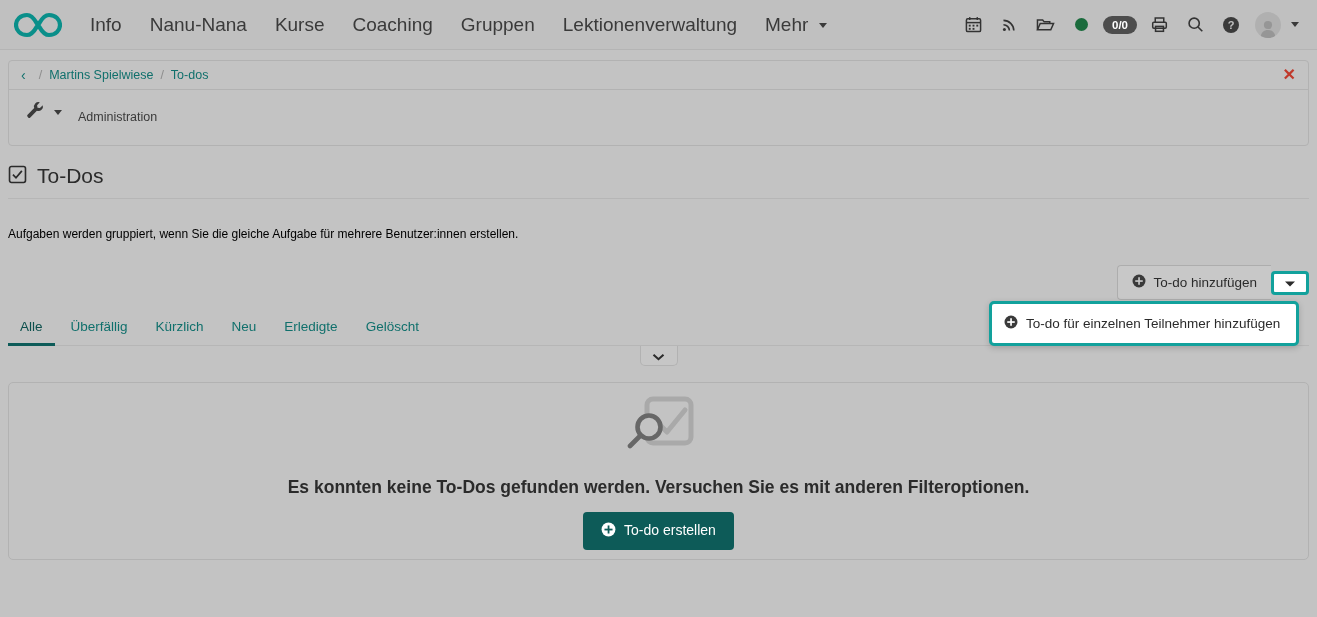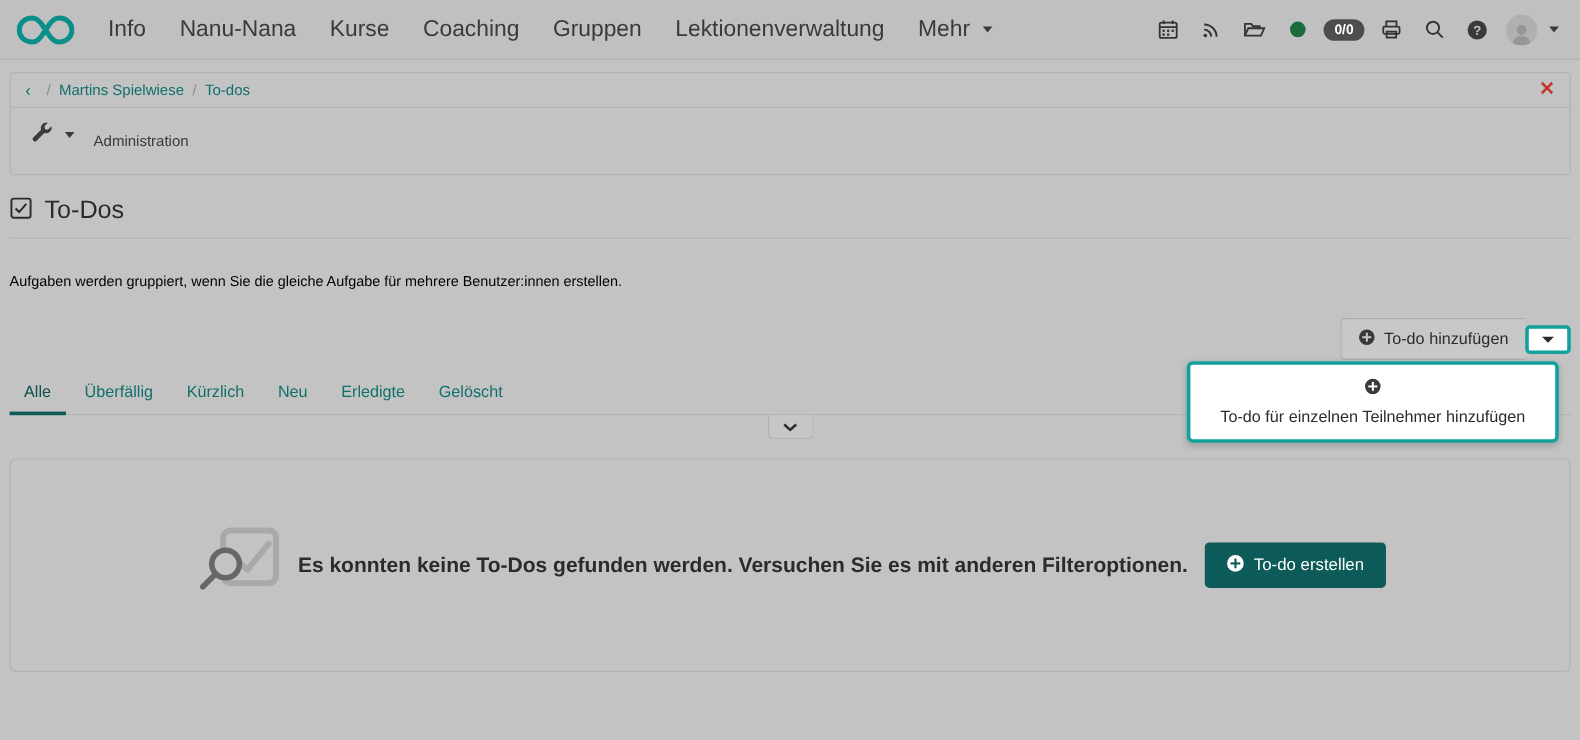--- a/index.html
+++ b/index.html
@@ -159,7 +159,6 @@
     cursor: pointer;
     white-space: nowrap;
     border-radius: 3px;
-    flex-direction: column;
   }
 
   

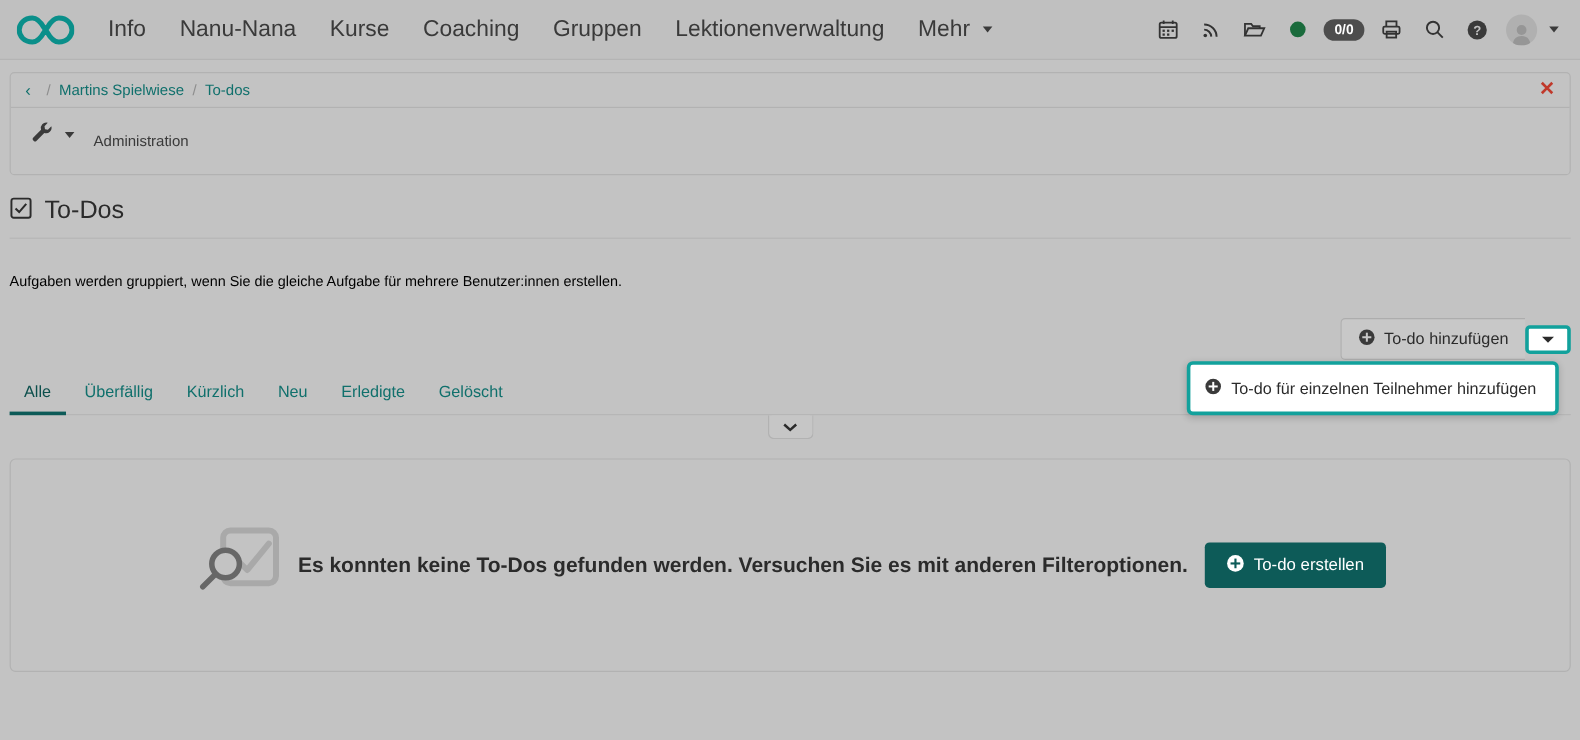--- a/index.html
+++ b/index.html
@@ -200,7 +200,7 @@
     border-radius: 5px;
     background: #c3c3c3;
     height: 178px;
-    display: flex; flex-direction: row;
+    display: flex; flex-direction: column;
     align-items: center; justify-content: center;
     gap: 14px;
   }

